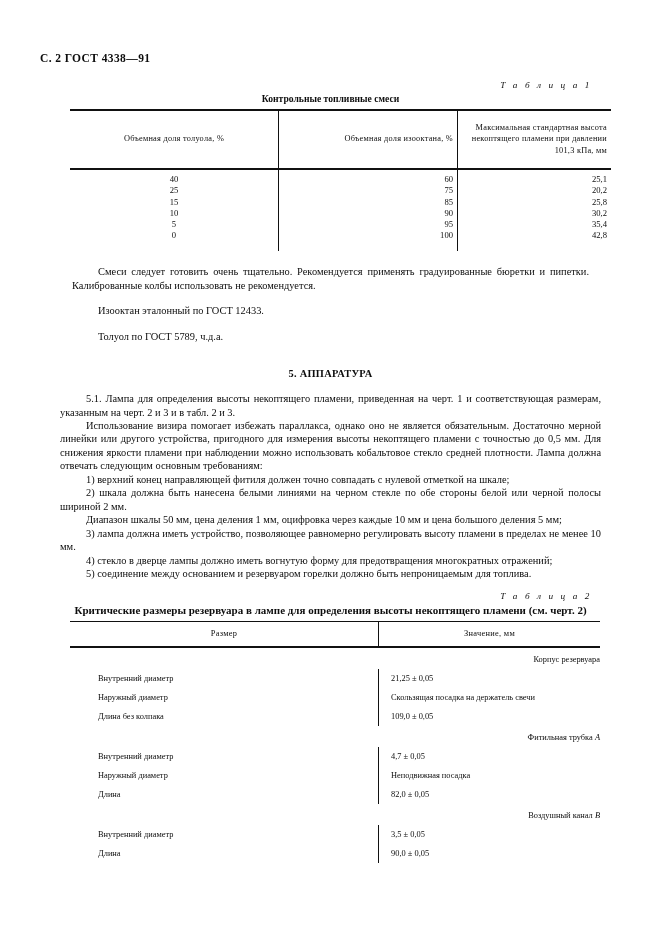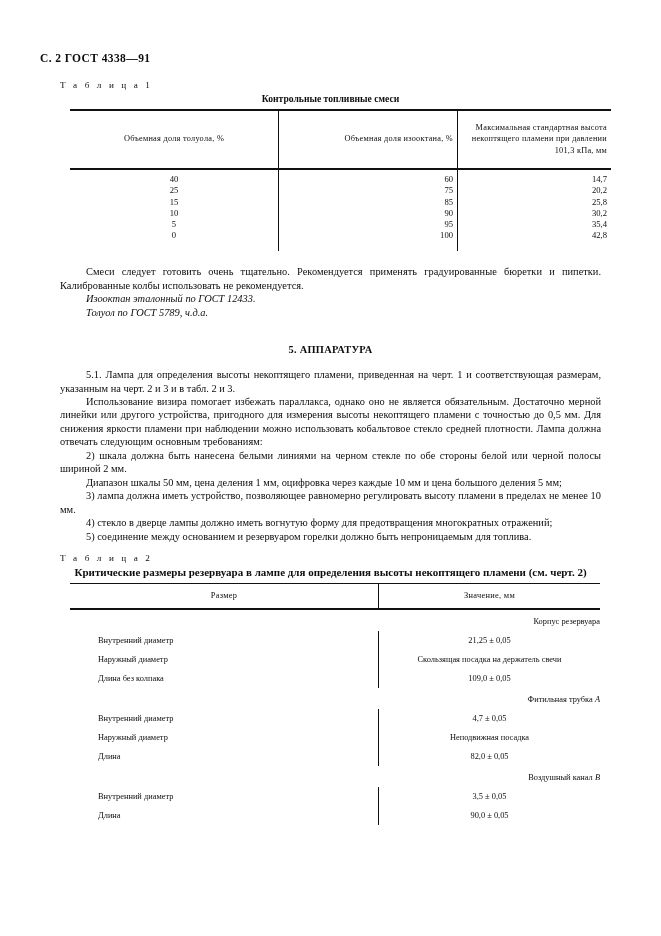--- a/index.html
+++ b/index.html
@@ -36,11 +36,12 @@
 
   
   .table-label {
-    text-align: left;
+    text-align: right;
     font-size: 9.2px;
     letter-spacing: 2.6px;
     margin-top: 16px;
-    margin-right: 18px;
+    margin-right: 9px;
+    font-style: italic;
   }
   .table-label.t2 { margin-top: 10px; }
 

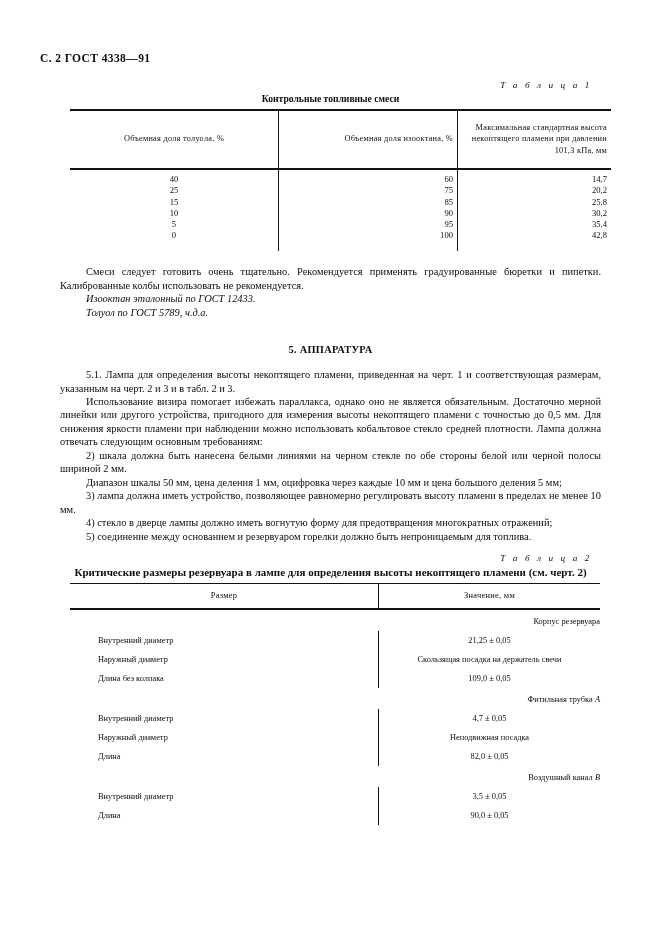--- a/index.html
+++ b/index.html
@@ -192,7 +192,7 @@
       </td>
       <td class="sep">
         <span class="stack">
-          <span>14,7</span>
+          <span>25,1</span>
           <span>20,2</span>
           <span>25,8</span>
           <span>30,2</span>

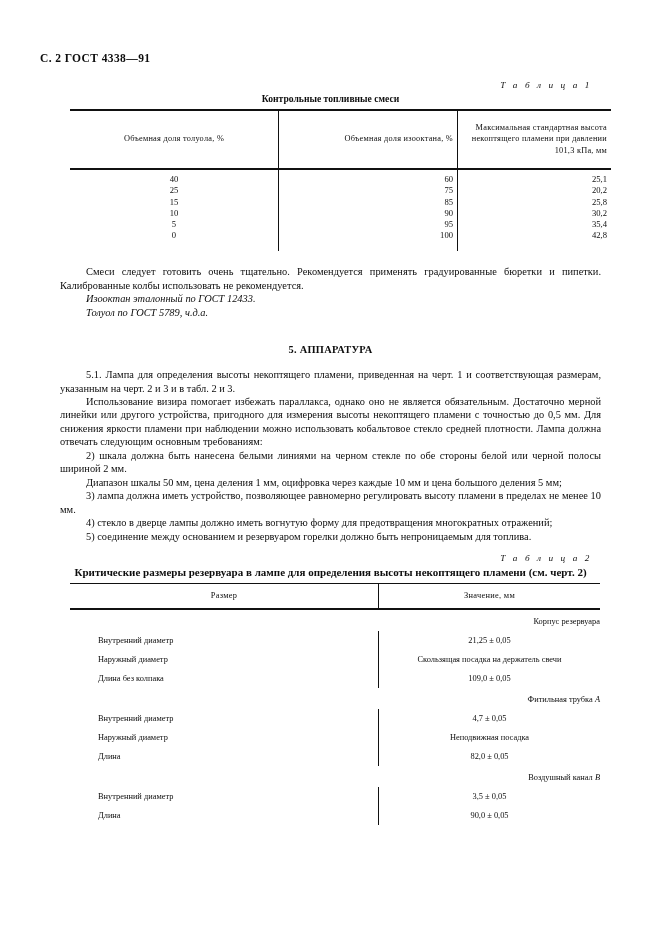--- a/index.html
+++ b/index.html
@@ -122,7 +122,7 @@
     text-align: justify;
     margin-top: 14px;
   }
-  .body-text p { margin: 0; }
+  .body-text p { margin: 12px; }
   .body-text p.ind { text-indent: 26px; }
   .ital { font-style: italic; }
   .ital-run { font-style: italic; }

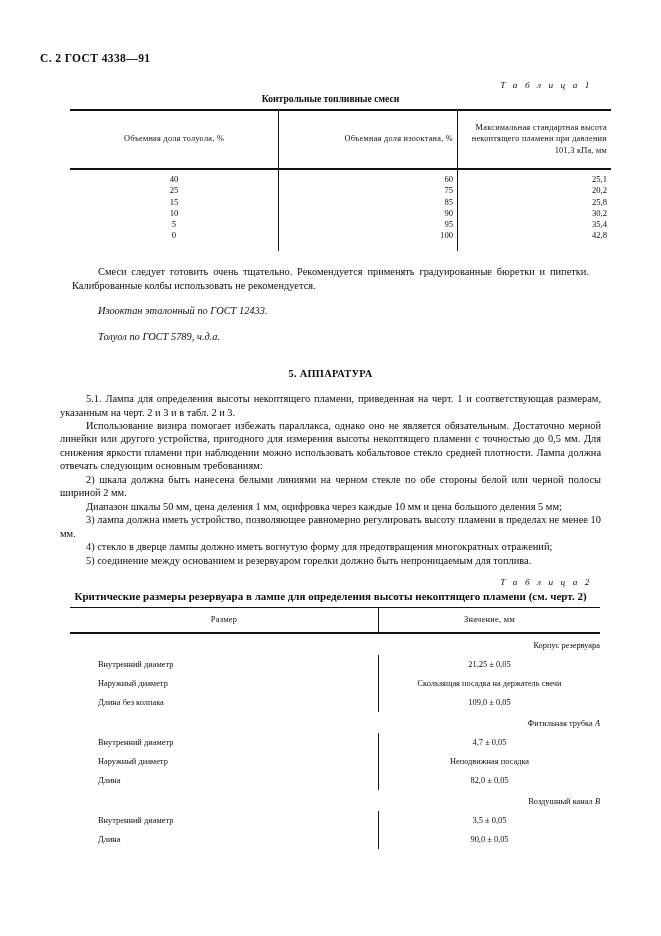--- a/index.html
+++ b/index.html
@@ -124,7 +124,7 @@
   }
   .body-text p { margin: 12px; }
   .body-text p.ind { text-indent: 26px; }
-  .ital { font-style: italic; }
+  .ital { }
   .ital-run { font-style: italic; }
 
   .section-head {

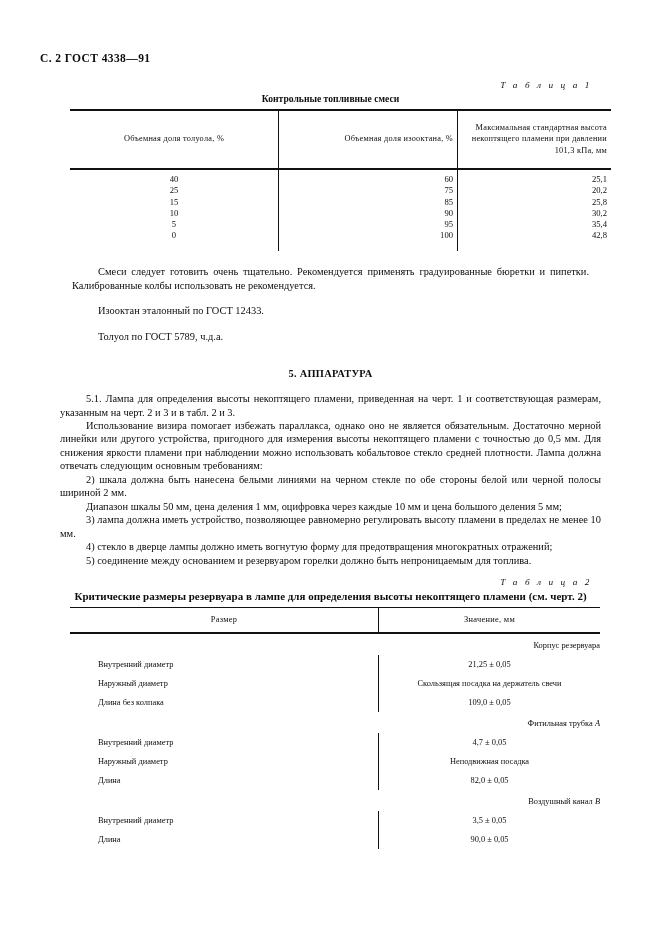--- a/index.html
+++ b/index.html
@@ -215,6 +215,7 @@
   <div class="para-block">
     <p class="ind">5.1. Лампа для определения высоты некоптящего пламени, приведенная на черт. 1 и соответствующая размерам, указанным на черт. 2 и 3 и в табл. 2 и 3.</p>
     <p class="ind">Использование визира помогает избежать параллакса, однако оно не является обязательным. Достаточно мерной линейки или другого устройства, пригодного для измерения высоты некоптящего пламени с точностью до 0,5 мм. Для снижения яркости пламени при наблюдении можно использовать кобальтовое стекло средней плотности. Лампа должна отвечать следующим основным требованиям:</p>
+    <p class="ind">1) верхний конец направляющей фитиля должен точно совпадать с нулевой отметкой на шкале;</p>
     <p class="ind">2) шкала должна быть нанесена белыми линиями на черном стекле по обе стороны белой или черной полосы шириной 2 мм.</p>
     <p class="ind">Диапазон шкалы 50 мм, цена деления 1 мм, оцифровка через каждые 10 мм и цена большого деления 5 мм;</p>
     <p class="ind">3) лампа должна иметь устройство, позволяющее равномерно регулировать высоту пламени в пределах не менее 10 мм.</p>

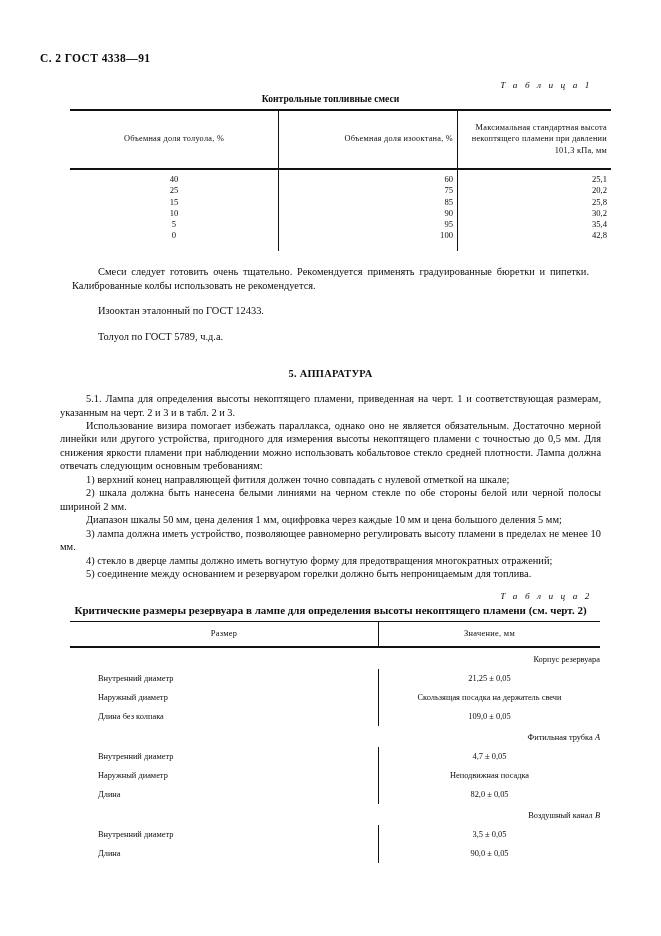--- a/index.html
+++ b/index.html
@@ -106,8 +106,8 @@
     text-align: left;
   }
   table.t2 td.val {
-    padding: 5px 0 5px 0;
-    text-align: center;
+    padding: 5px 0 5px 12px;
+    text-align: left;
   }
   table.t2 tr.section td {
     text-align: right;

